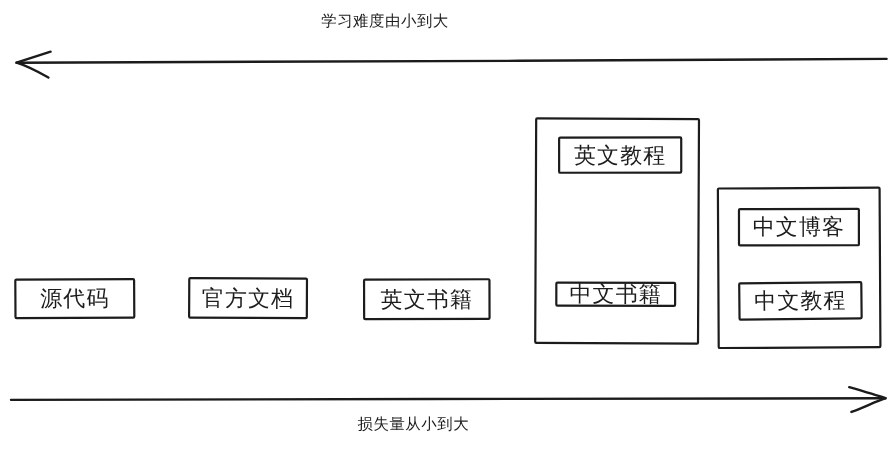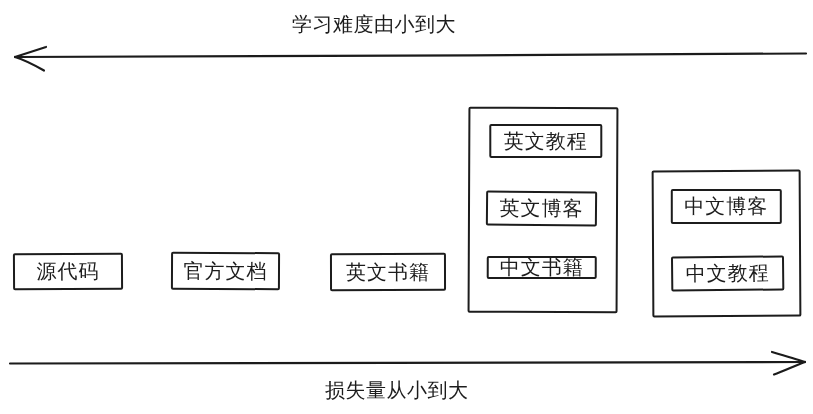--- a/index.html
+++ b/index.html
@@ -14,7 +14,7 @@
   }
   .axis-label {
     position: absolute;
-    font-size: 20px;
+    font-size: 14px;
     letter-spacing: 0.5px;
     color: #1c1c1c;
     white-space: nowrap;

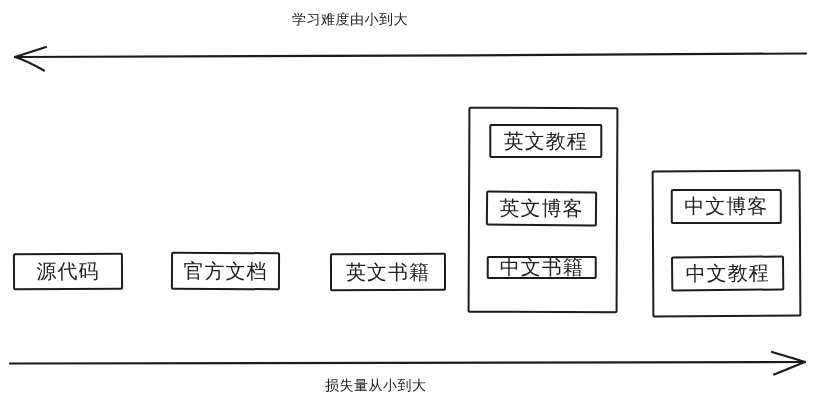--- a/index.html
+++ b/index.html
@@ -79,7 +79,7 @@
     <span class="box-label">官方文档</span>
   </div>
 
-  <div class="group r2" style="left:468px; top:107px; width:150px; height:206px;padding-left:44px;">
+  <div class="group r2" style="left:486px; top:107px; width:150px; height:206px;padding-left:44px;">
     <div class="box r1" style="left:19px; top:15px; width:113px; height:34px;">
       <span class="box-label">英文教程</span>
     </div>

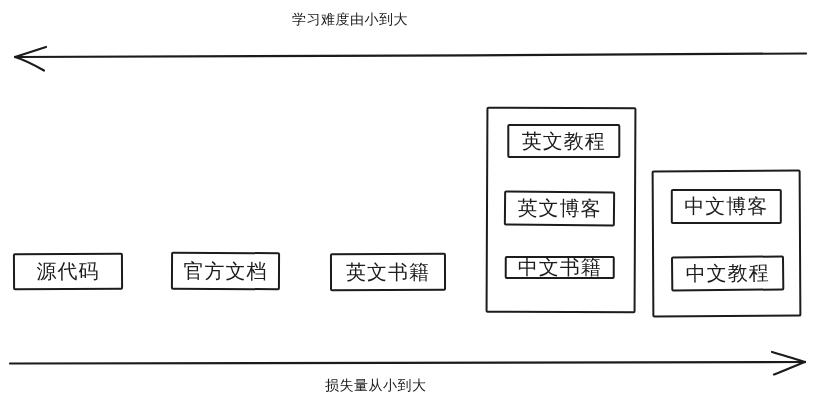--- a/index.html
+++ b/index.html
@@ -83,9 +83,6 @@
     <div class="box r1" style="left:19px; top:15px; width:113px; height:34px;">
       <span class="box-label">英文教程</span>
     </div>
-    <div class="box r2" style="left:16px; top:82px; width:111px; height:35px;">
-      <span class="box-label">英文博客</span>
-    </div>
     <div class="box r3" style="left:17px; top:147px; width:110px; height:23px;">
       <span class="box-label">中文书籍</span>
     </div>

